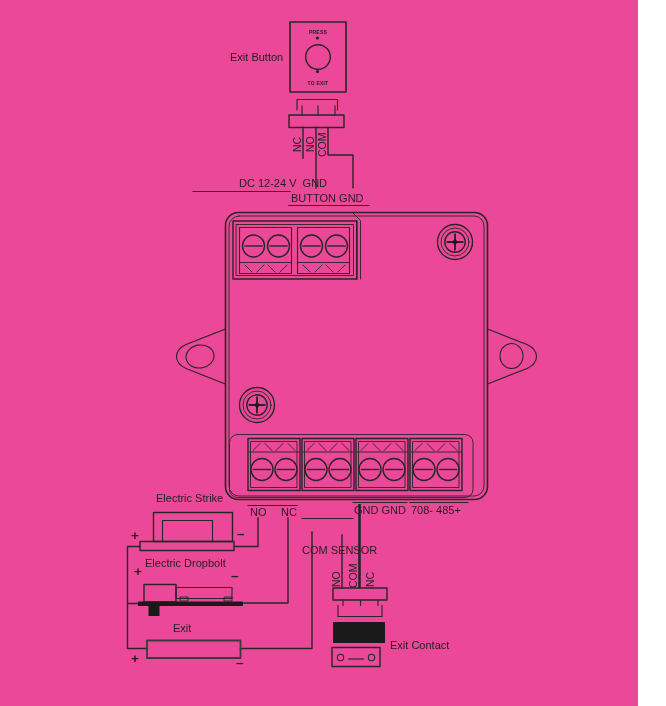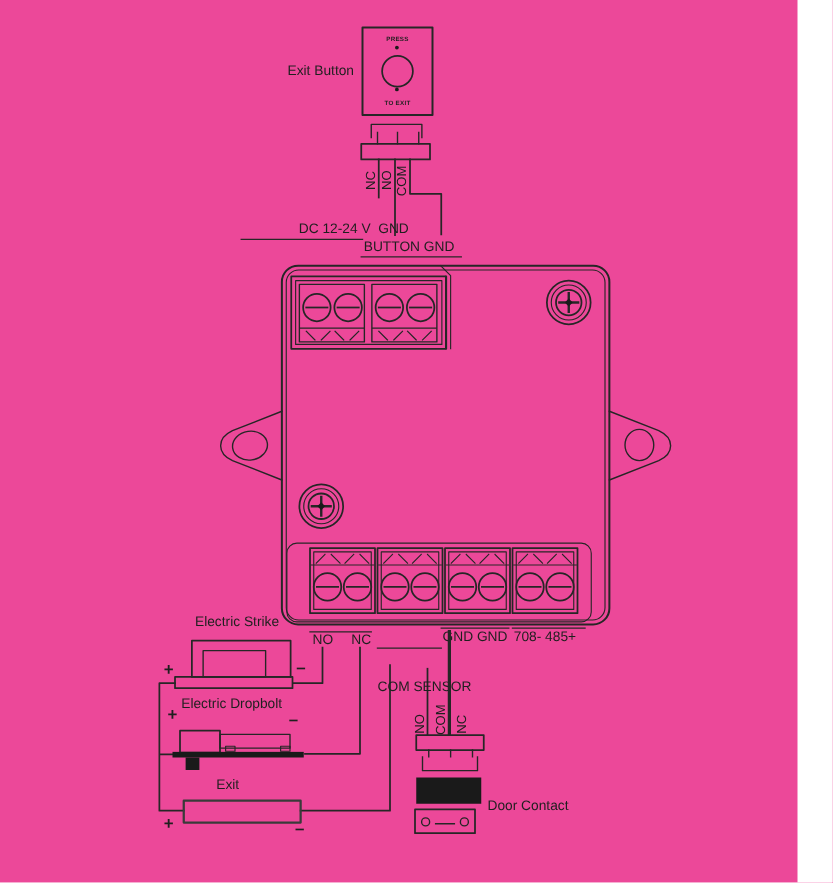--- a/index.html
+++ b/index.html
@@ -210,7 +210,7 @@
   <div class="vlbl" style="left:331px;top:587px;">NO</div>
   <div class="vlbl" style="left:348px;top:588px;">COM</div>
   <div class="vlbl" style="left:365px;top:587px;">NC</div>
-  <div class="lbl" style="left:390px;top:639px;">Door Contact</div>
+  <div class="lbl" style="left:390px;top:639px;">Exit Contact</div>
 
   <svg class="art" width="666" height="706" viewBox="0 0 666 706" style="pointer-events:none;">
     <path d="M359.5,504 V588" fill="none" stroke="#262626" stroke-width="2.6"></path>

